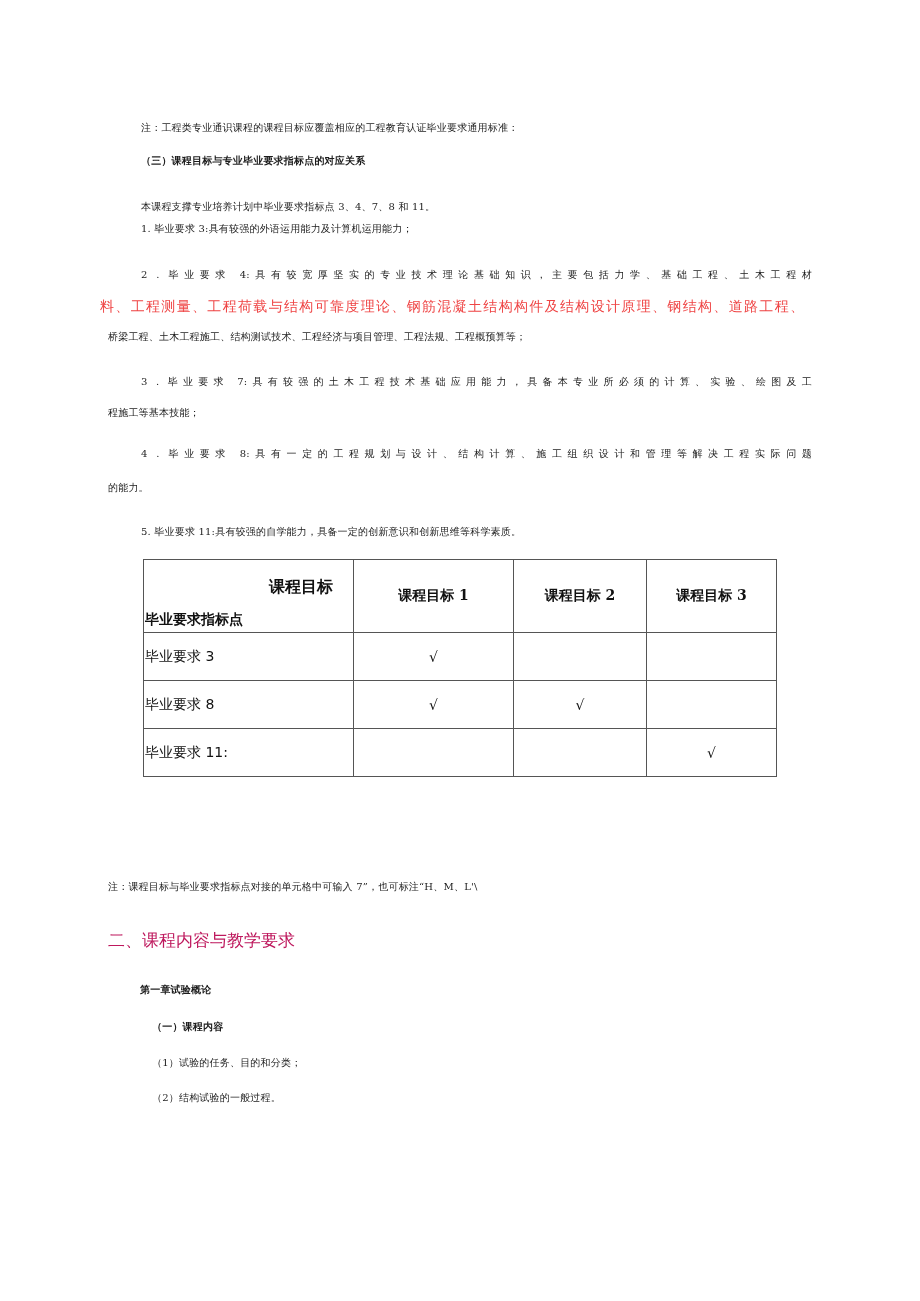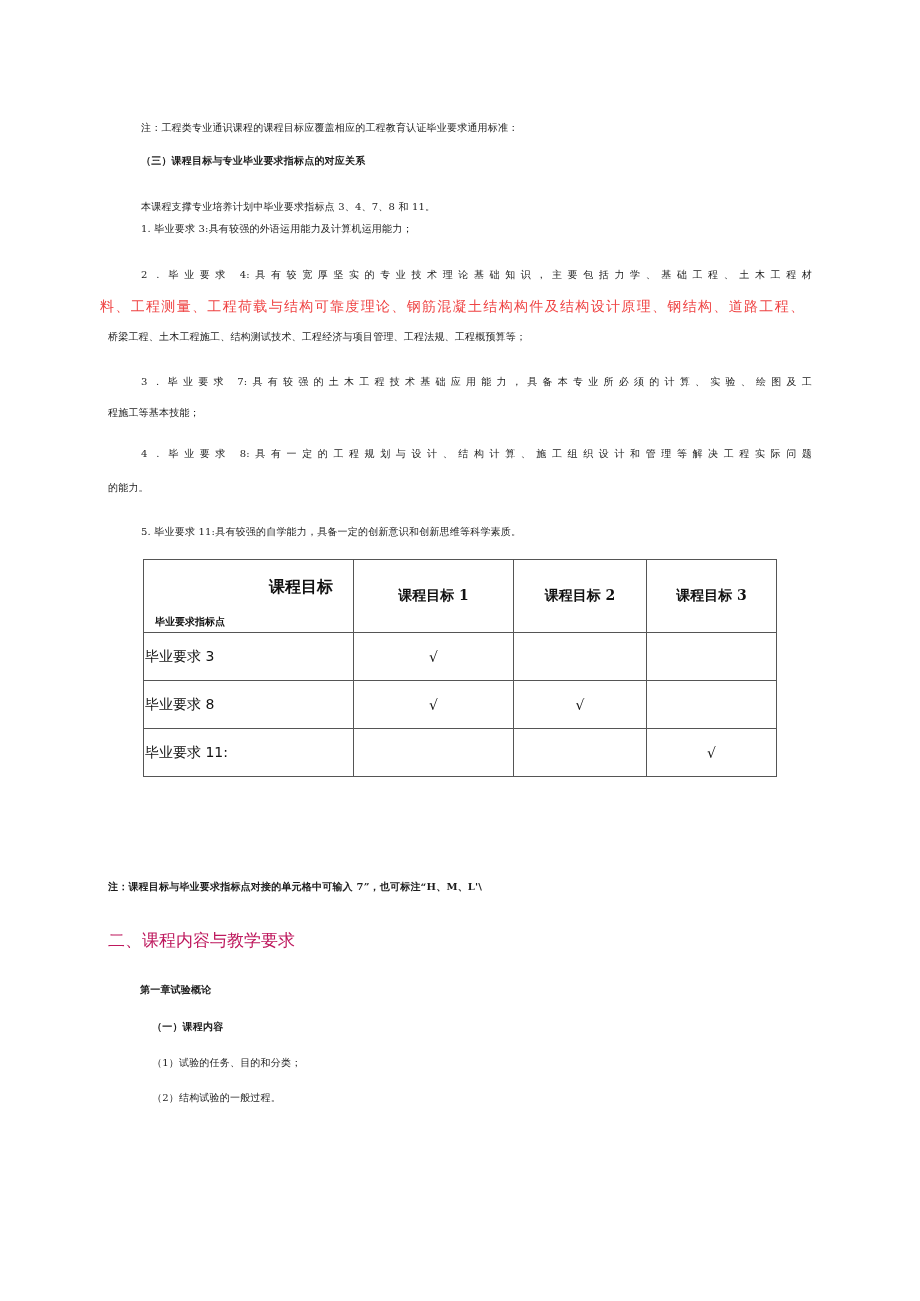--- a/index.html
+++ b/index.html
@@ -72,8 +72,7 @@
       bottom: 3px;
       font-family: "DejaVu Sans", "Liberation Sans", sans-serif;
       font-weight: bold;
-      font-size: 10px;
-      padding-left: 10px;
+      font-size: 14px;
     }
     .colhead {
       text-align: center;

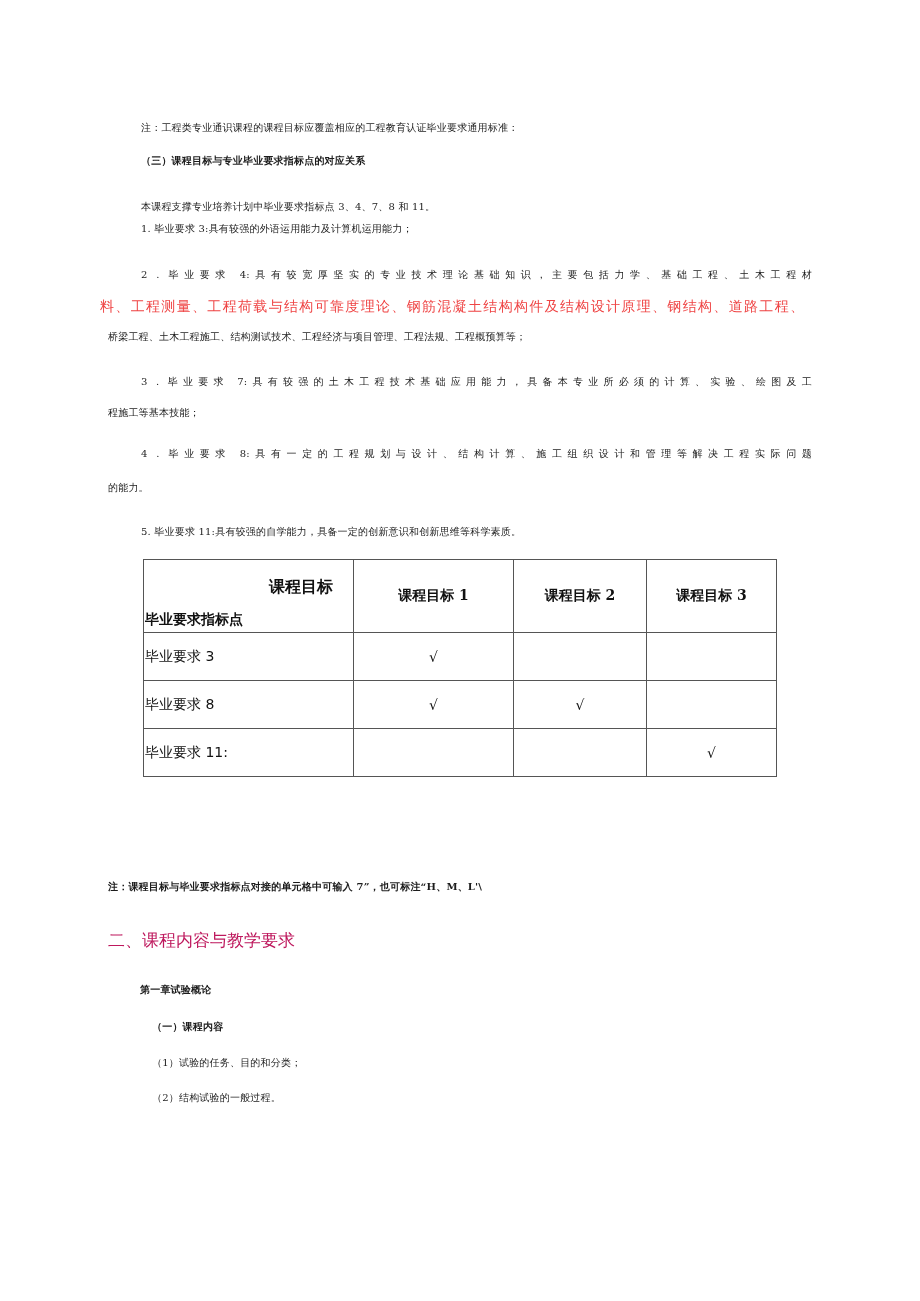--- a/index.html
+++ b/index.html
@@ -160,7 +160,7 @@
 </tbody>
   </table>
 
-<div class="abs p" style="left:108px; top:879px;font-weight:bold;">注：课程目标与毕业要求指标点对接的单元格中可输入 7”，也可标注“H、M、L'\</div>
+<div class="abs p" style="left:108px; top:879px;">注：课程目标与毕业要求指标点对接的单元格中可输入 7”，也可标注“H、M、L'\</div>
 
 <div class="abs sans" style="left:108px; top:930px; font-size:17px; line-height:20px; color:#be185d;">二、课程内容与教学要求</div>
 

